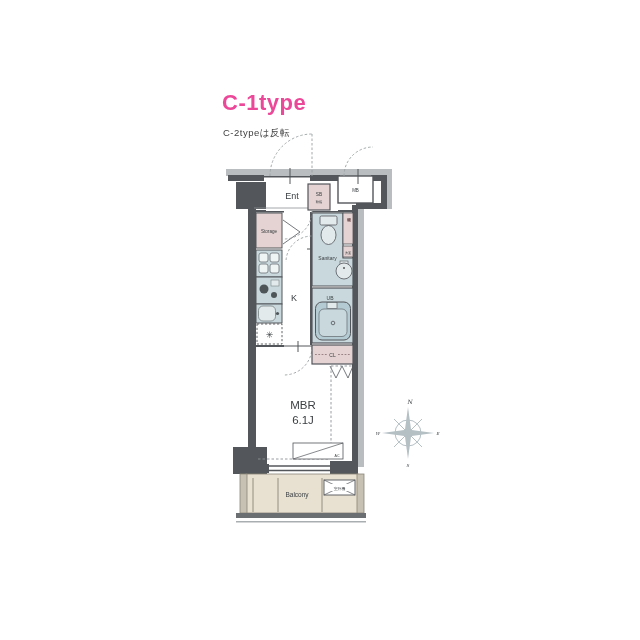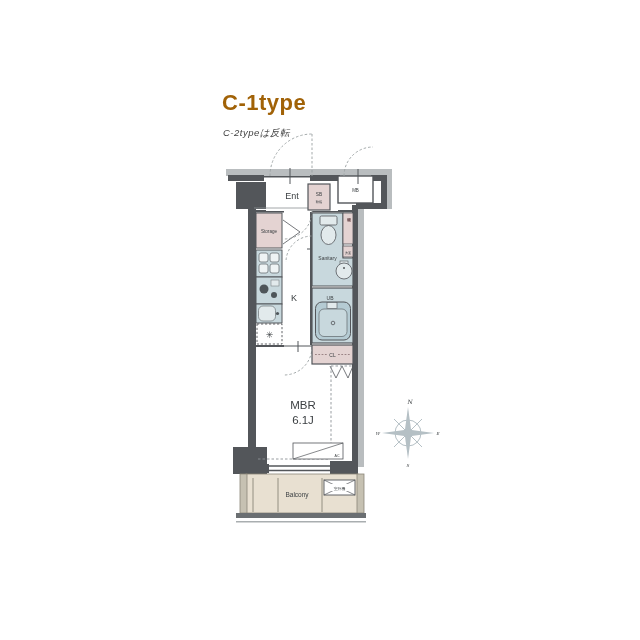--- a/index.html
+++ b/index.html
@@ -6,7 +6,7 @@
   .stage{position:relative;width:640px;height:640px;background:#fff;overflow:hidden;
          font-family:"Liberation Sans",sans-serif;}
   .title{position:absolute;left:222px;top:90px;font-size:22px;font-weight:bold;
-         color:#a16207;letter-spacing:0.5px;}
+         color:#ec4899;letter-spacing:0.5px;}
   .subtitle{position:absolute;left:223px;top:127px;font-size:9.5px;color:#3f3f3f;
          letter-spacing:0.5px;font-style:italic;}
   .vtext{position:absolute;left:344px;top:215px;width:9px;height:28px;

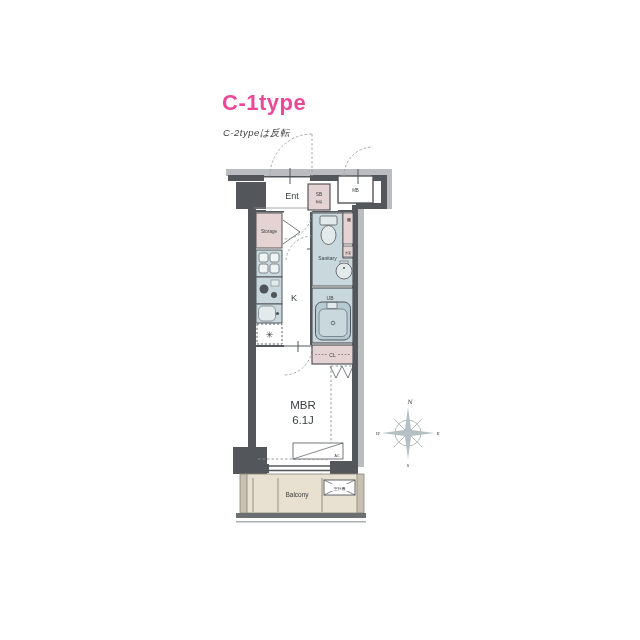--- a/index.html
+++ b/index.html
@@ -8,7 +8,7 @@
   .title{position:absolute;left:222px;top:90px;font-size:22px;font-weight:bold;
          color:#ec4899;letter-spacing:0.5px;}
   .subtitle{position:absolute;left:223px;top:127px;font-size:9.5px;color:#3f3f3f;
-         letter-spacing:0.5px;font-style:italic;}
+         letter-spacing:0.5px;}
   .vtext{position:absolute;left:344px;top:215px;width:9px;height:28px;
          writing-mode:vertical-rl;text-orientation:upright;font-size:3.5px;
          line-height:9px;color:#7a5c5e;overflow:hidden;}

